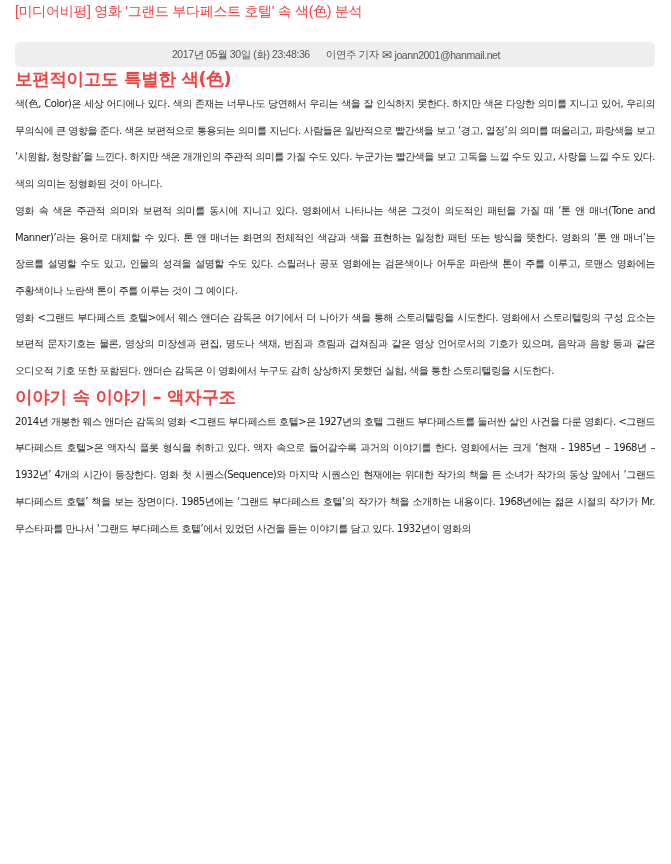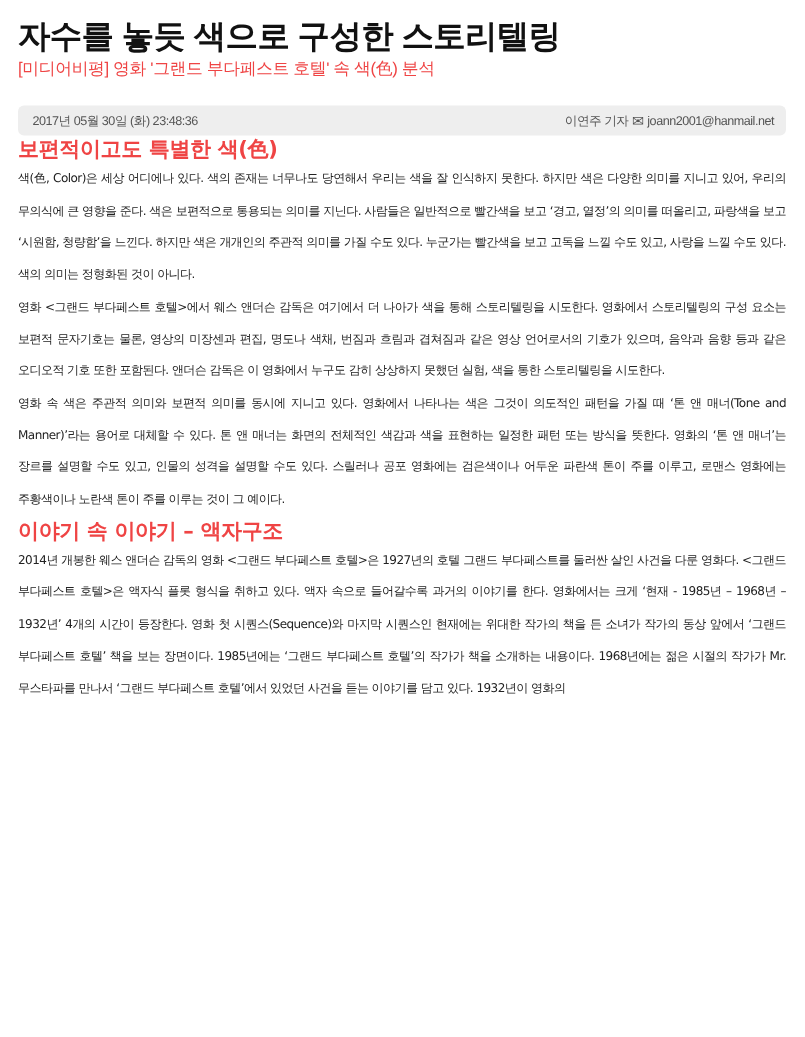--- a/index.html
+++ b/index.html
@@ -45,7 +45,6 @@
 <body>
 
 <div class="wrap">
-  <h1 class="title">자수를 놓듯 색으로 구성한 스토리텔링</h1>
   <div class="subtitle">[미디어비평] 영화 '그랜드 부다페스트 호텔' 속 색(色) 분석</div>
 
   <div class="meta">

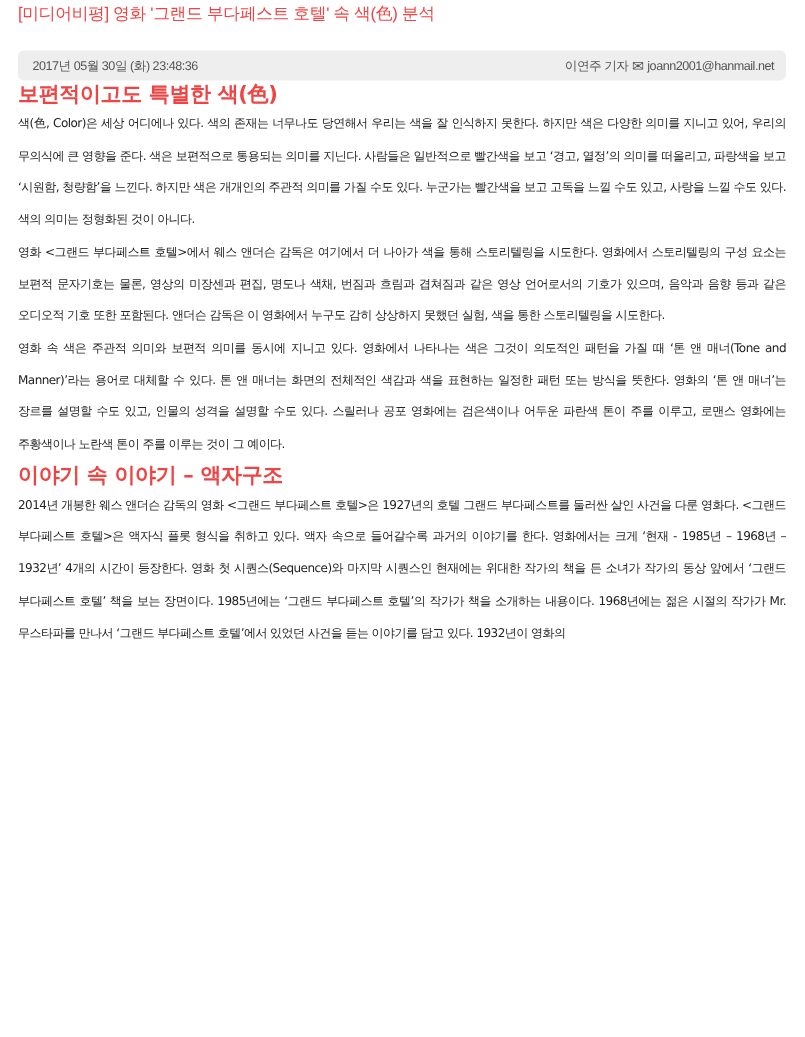--- a/index.html
+++ b/index.html
@@ -20,7 +20,7 @@
   }
   .meta {
     margin-top: 22px; height: 25px; background: #eeeeee; border-radius: 5px;
-    display: flex; align-items: center; justify-content: space-between;
+    display: flex; align-items: center; justify-content: center;
     padding: 0 10px 0 12px; font-size: 10.5px; color: #555;
     font-family: "Liberation Sans", "DejaVu Sans", sans-serif; letter-spacing: -0.4px; gap: 16px;
   }

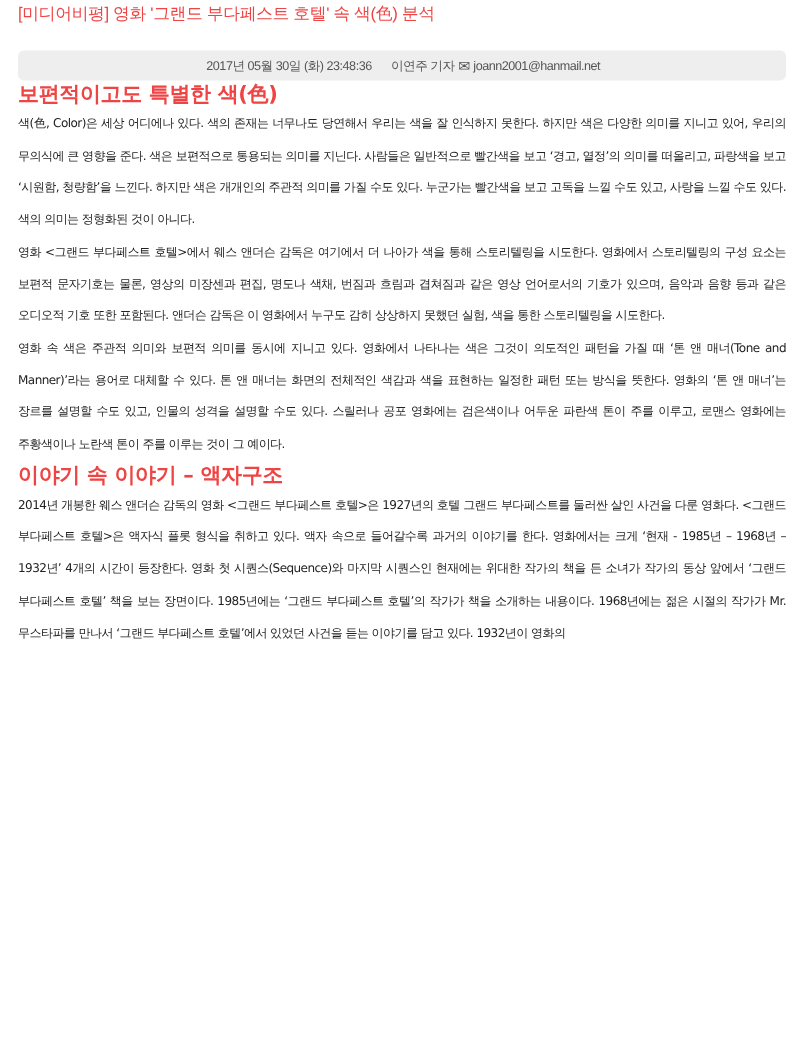--- a/index.html
+++ b/index.html
@@ -58,8 +58,8 @@
 
   <h2 class="section s1">보편적이고도 특별한 색(色)</h2>
   <p class="body p1">색(色, Color)은 세상 어디에나 있다. 색의 존재는 너무나도 당연해서 우리는 색을 잘 인식하지 못한다. 하지만 색은 다양한 의미를 지니고 있어, 우리의 무의식에 큰 영향을 준다. 색은 보편적으로 통용되는 의미를 지닌다. 사람들은 일반적으로 빨간색을 보고 ‘경고, 열정’의 의미를 떠올리고, 파랑색을 보고 ‘시원함, 청량함’을 느낀다. 하지만 색은 개개인의 주관적 의미를 가질 수도 있다. 누군가는 빨간색을 보고 고독을 느낄 수도 있고, 사랑을 느낄 수도 있다. 색의 의미는 정형화된 것이 아니다.</p>
+  <p class="body p2">영화 속 색은 주관적 의미와 보편적 의미를 동시에 지니고 있다. 영화에서 나타나는 색은 그것이 의도적인 패턴을 가질 때 ‘톤 앤 매너(Tone and Manner)’라는 용어로 대체할 수 있다. 톤 앤 매너는 화면의 전체적인 색감과 색을 표현하는 일정한 패턴 또는 방식을 뜻한다. 영화의 ‘톤 앤 매너’는 장르를 설명할 수도 있고, 인물의 성격을 설명할 수도 있다. 스릴러나 공포 영화에는 검은색이나 어두운 파란색 톤이 주를 이루고, 로맨스 영화에는 주황색이나 노란색 톤이 주를 이루는 것이 그 예이다.</p>
   <p class="body p3">영화 &lt;그랜드 부다페스트 호텔&gt;에서 웨스 앤더슨 감독은 여기에서 더 나아가 색을 통해 스토리텔링을 시도한다. 영화에서 스토리텔링의 구성 요소는 보편적 문자기호는 물론, 영상의 미장센과 편집, 명도나 색채, 번짐과 흐림과 겹쳐짐과 같은 영상 언어로서의 기호가 있으며, 음악과 음향 등과 같은 오디오적 기호 또한 포함된다. 앤더슨 감독은 이 영화에서 누구도 감히 상상하지 못했던 실험, 색을 통한 스토리텔링을 시도한다.</p>
-  <p class="body p2">영화 속 색은 주관적 의미와 보편적 의미를 동시에 지니고 있다. 영화에서 나타나는 색은 그것이 의도적인 패턴을 가질 때 ‘톤 앤 매너(Tone and Manner)’라는 용어로 대체할 수 있다. 톤 앤 매너는 화면의 전체적인 색감과 색을 표현하는 일정한 패턴 또는 방식을 뜻한다. 영화의 ‘톤 앤 매너’는 장르를 설명할 수도 있고, 인물의 성격을 설명할 수도 있다. 스릴러나 공포 영화에는 검은색이나 어두운 파란색 톤이 주를 이루고, 로맨스 영화에는 주황색이나 노란색 톤이 주를 이루는 것이 그 예이다.</p>
 
   <h2 class="section s2">이야기 속 이야기 – 액자구조</h2>
   <p class="body p4">2014년 개봉한 웨스 앤더슨 감독의 영화 &lt;그랜드 부다페스트 호텔&gt;은 1927년의 호텔 그랜드 부다페스트를 둘러싼 살인 사건을 다룬 영화다. &lt;그랜드 부다페스트 호텔&gt;은 액자식 플롯 형식을 취하고 있다. 액자 속으로 들어갈수록 과거의 이야기를 한다. 영화에서는 크게 ‘현재 - 1985년 – 1968년 – 1932년’ 4개의 시간이 등장한다. 영화 첫 시퀀스(Sequence)와 마지막 시퀀스인 현재에는 위대한 작가의 책을 든 소녀가 작가의 동상 앞에서 ‘그랜드 부다페스트 호텔’ 책을 보는 장면이다. 1985년에는 ‘그랜드 부다페스트 호텔’의 작가가 책을 소개하는 내용이다. 1968년에는 젊은 시절의 작가가 Mr. 무스타파를 만나서 ‘그랜드 부다페스트 호텔’에서 있었던 사건을 듣는 이야기를 담고 있다. 1932년이 영화의</p>

